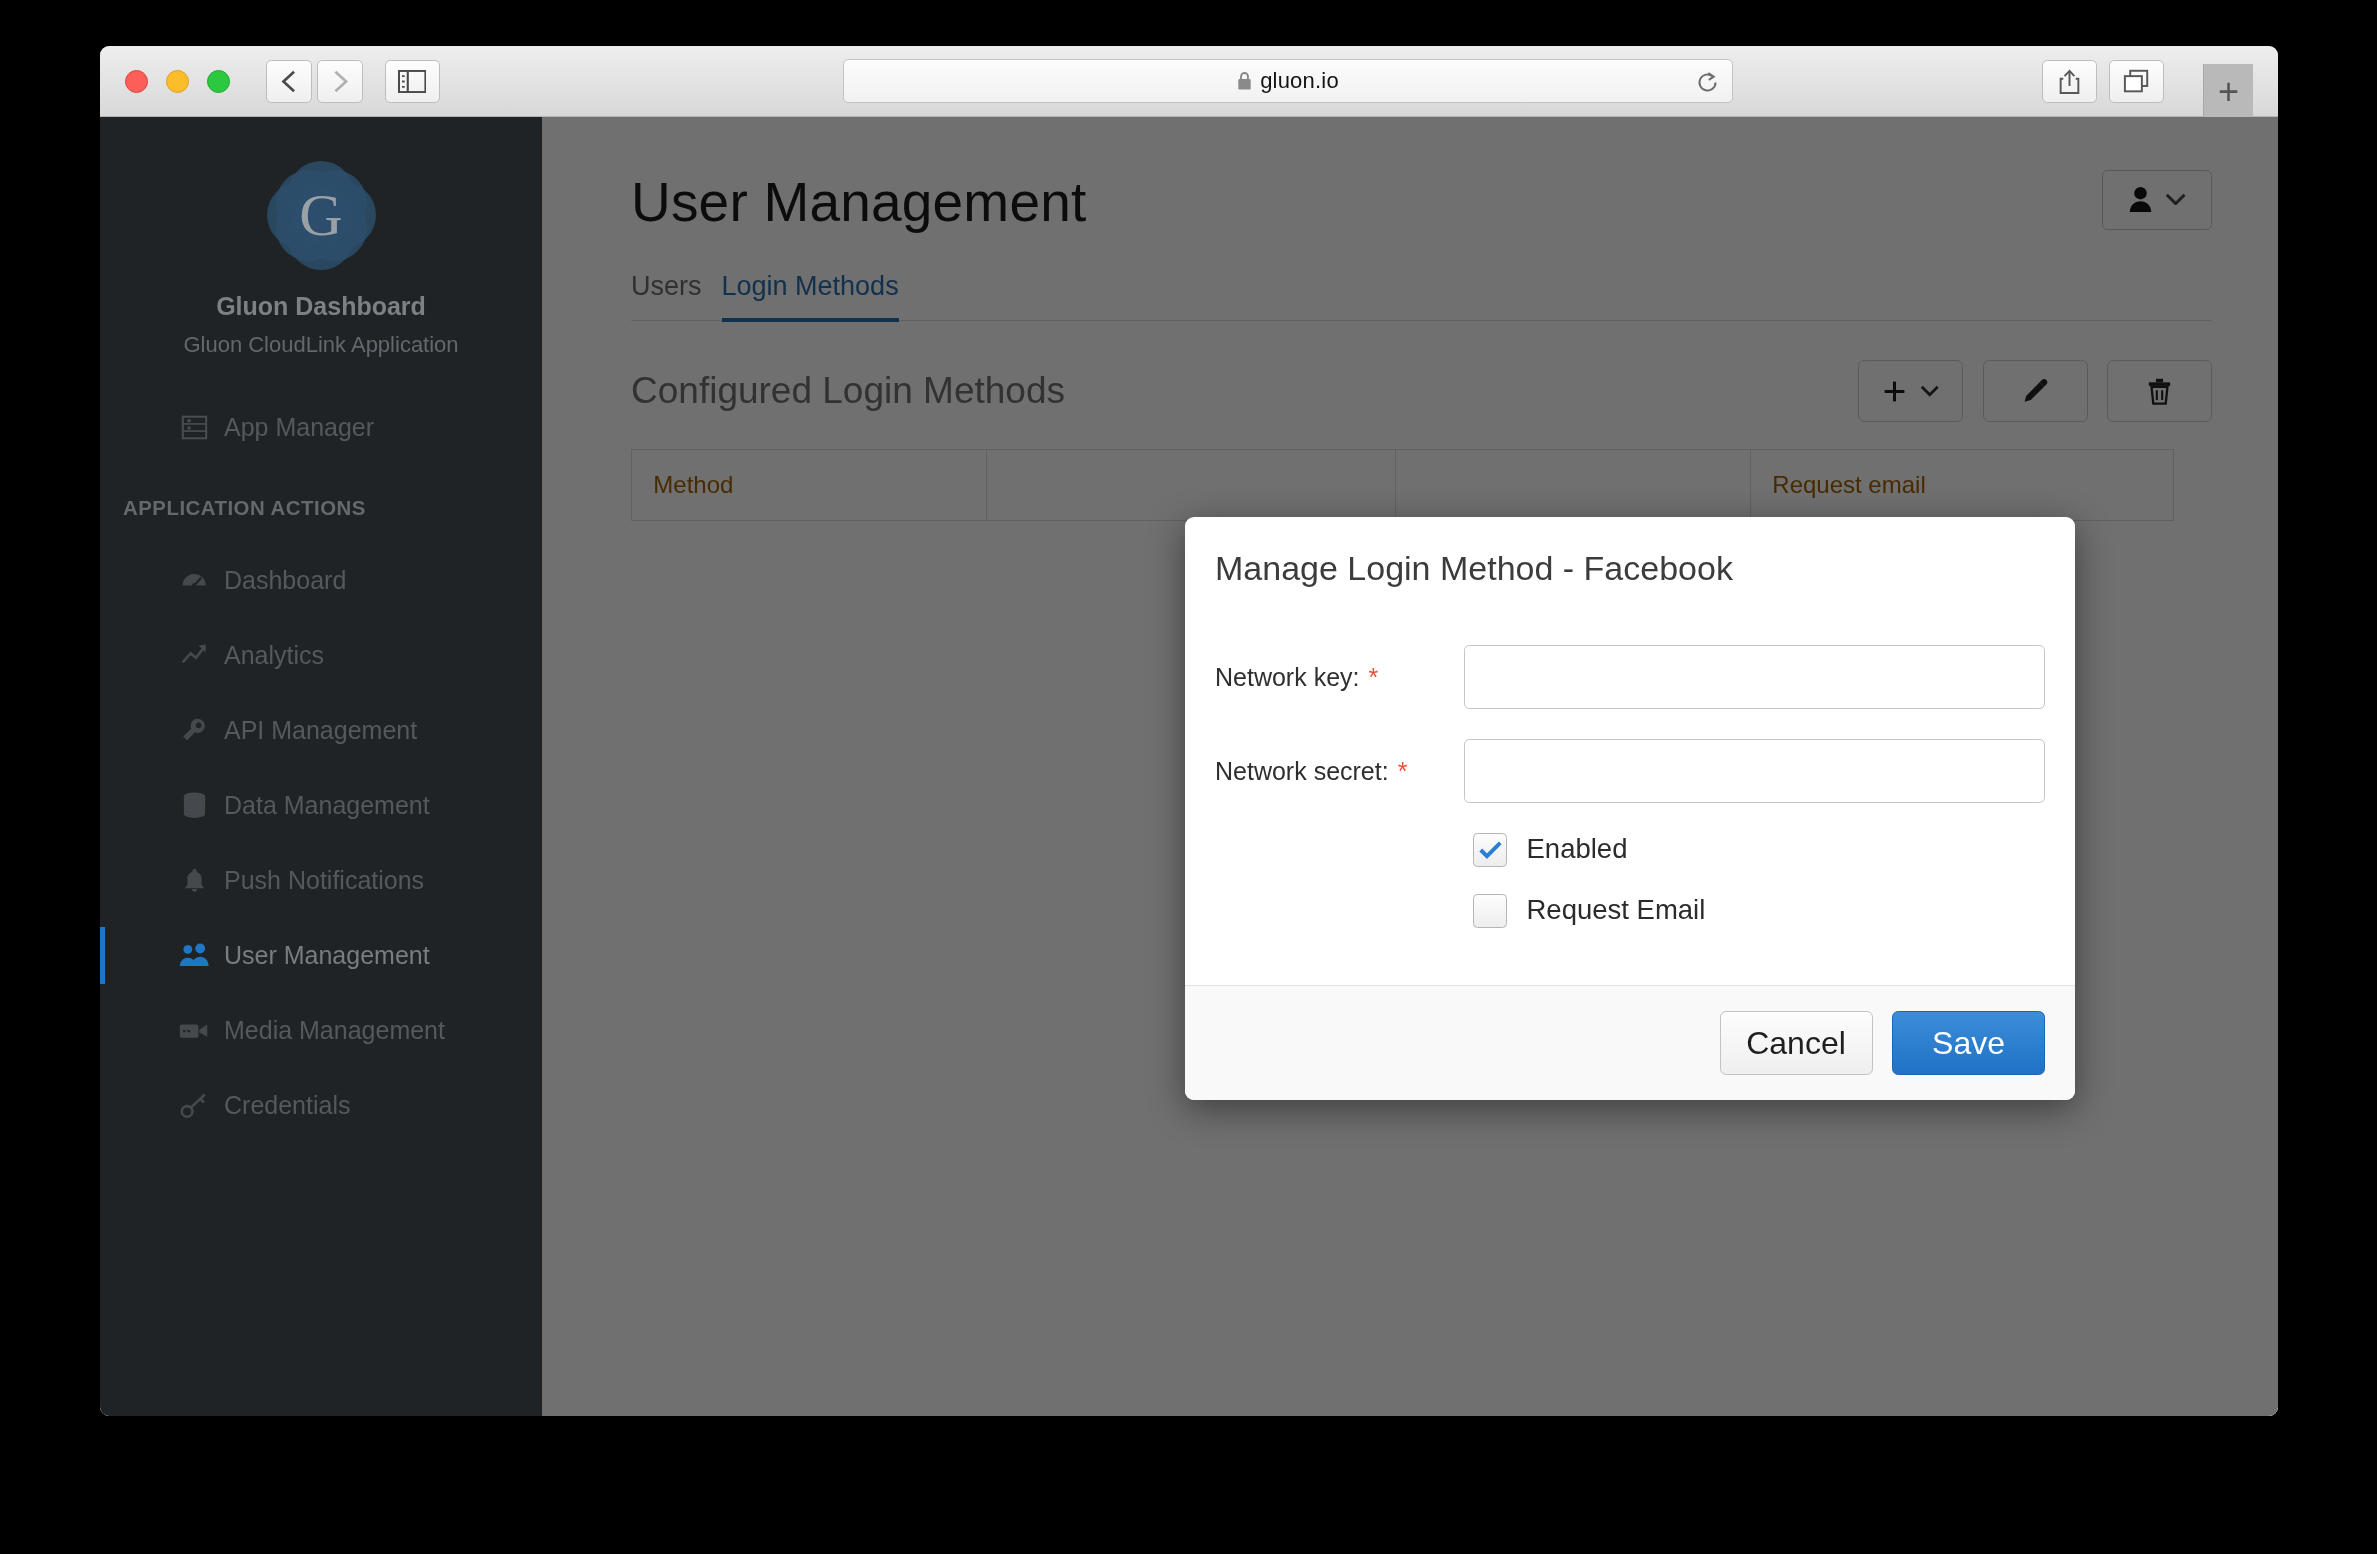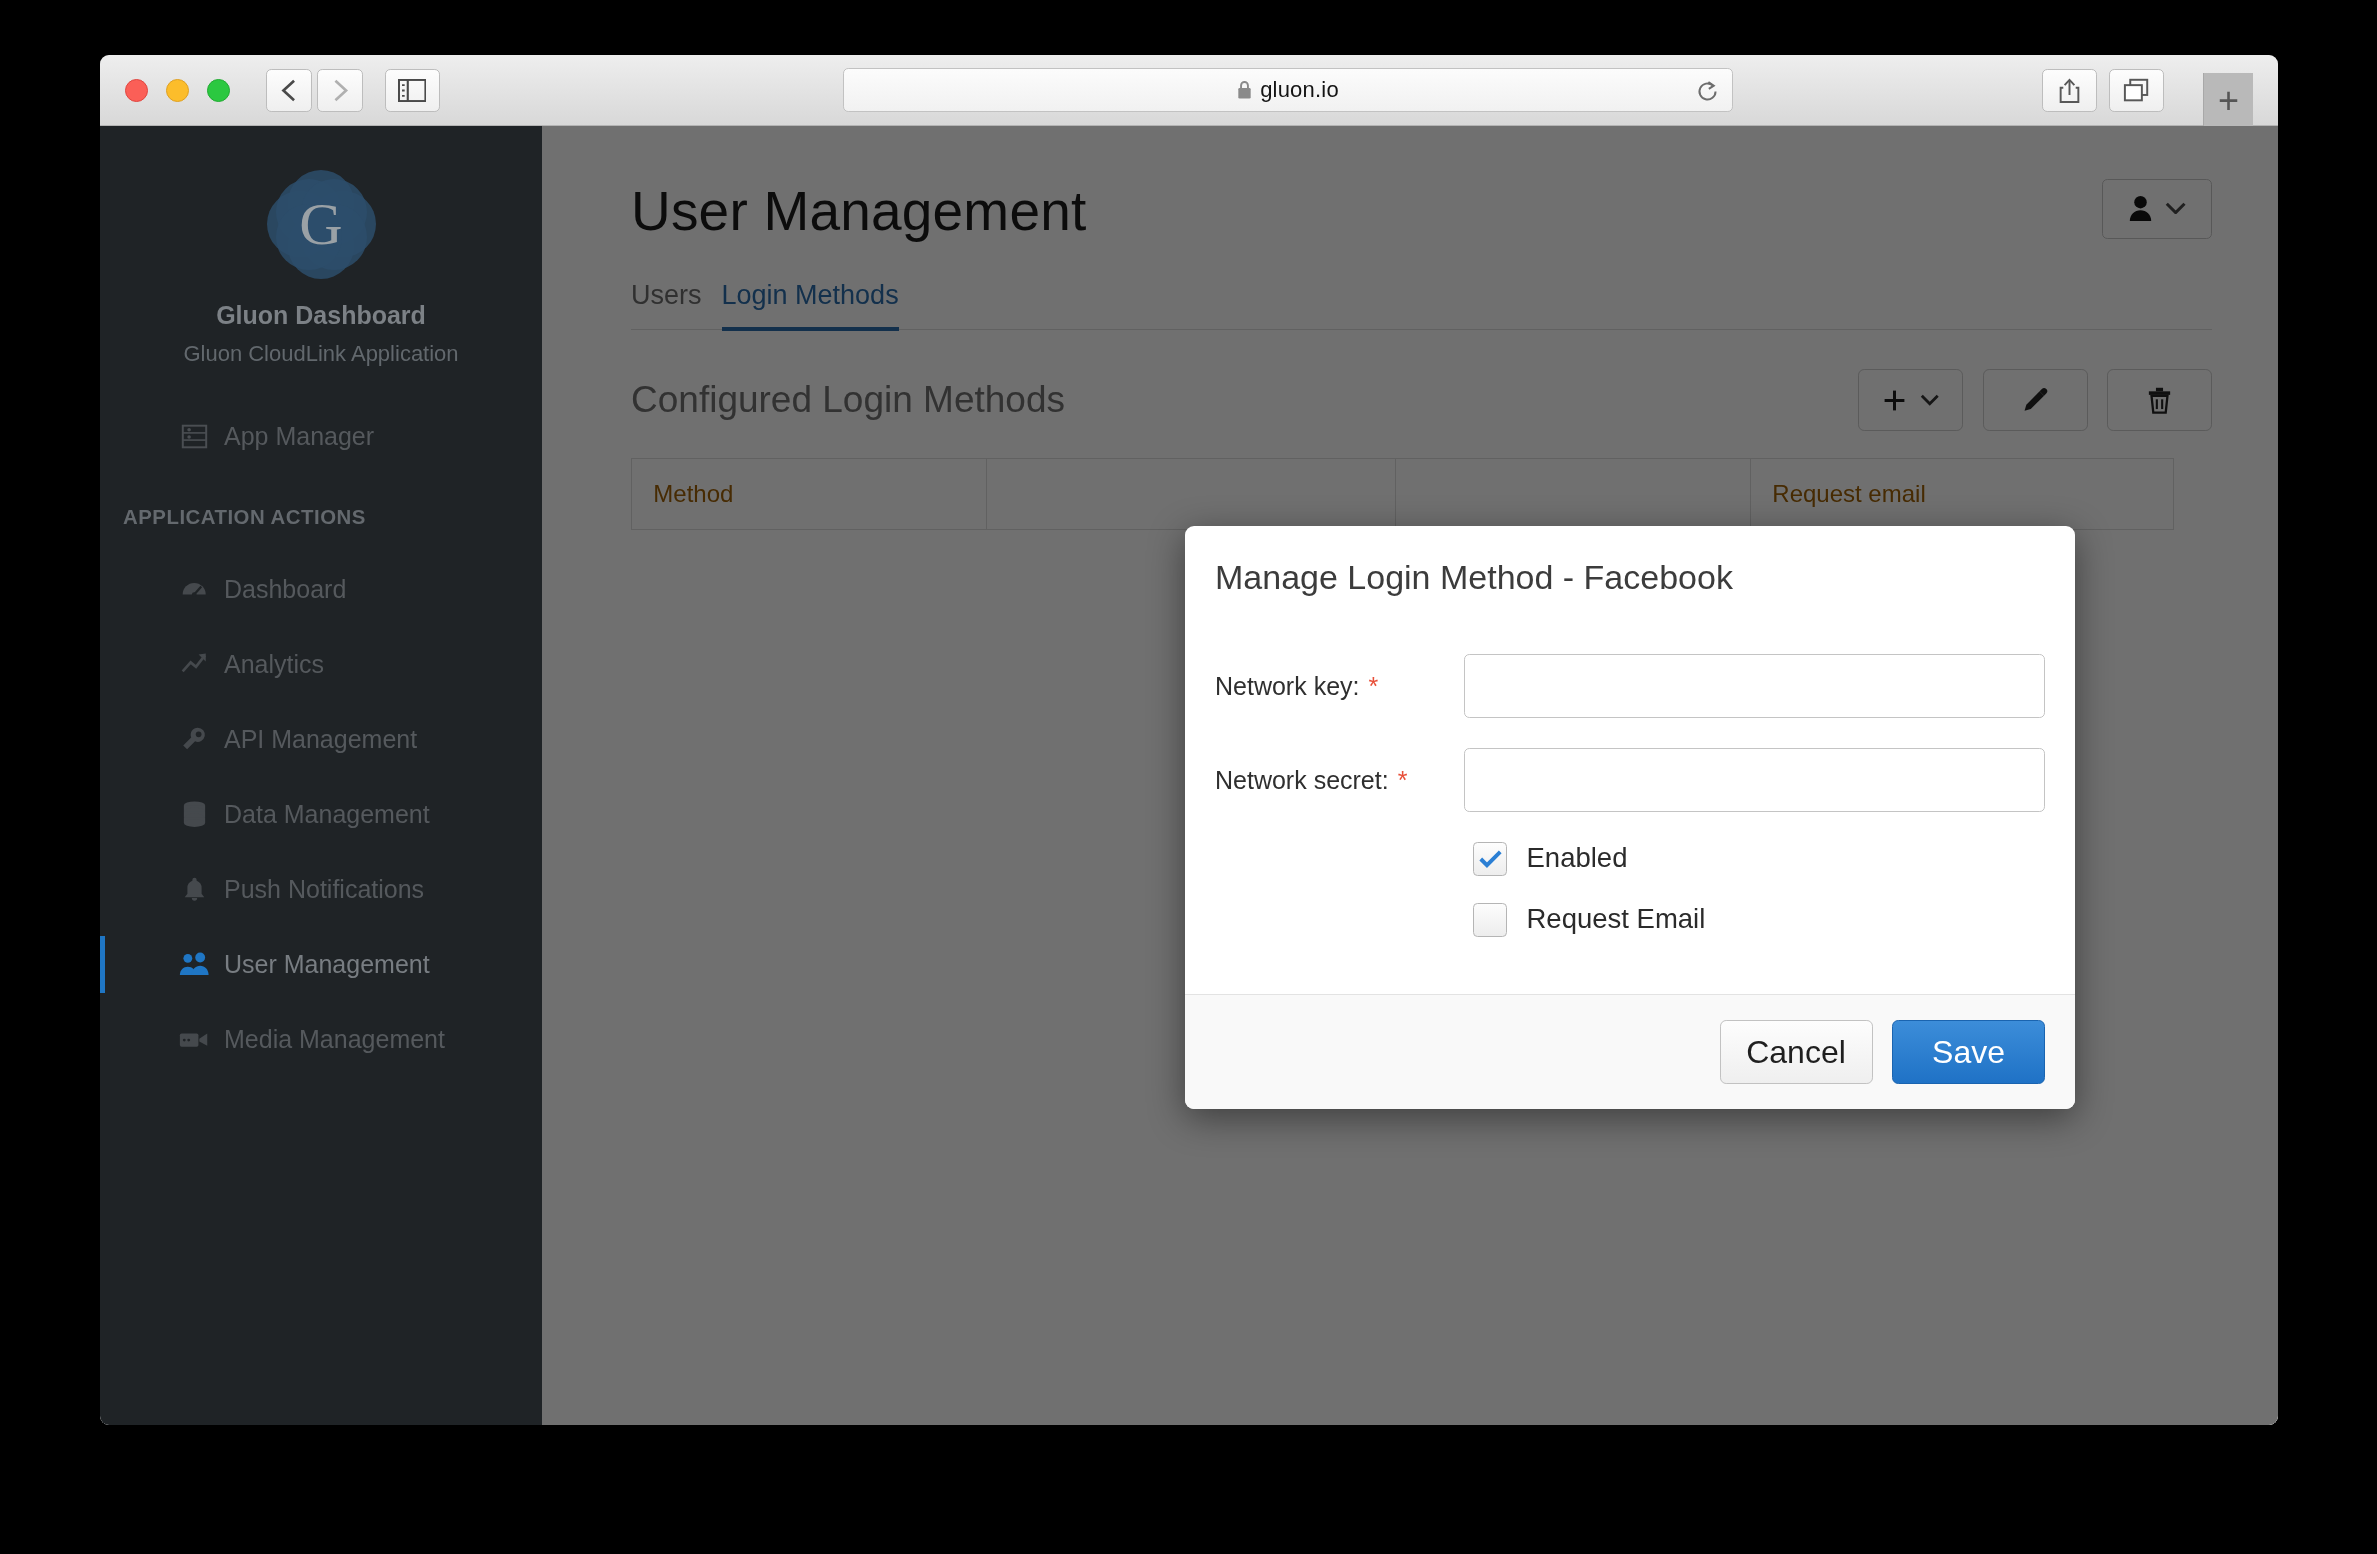--- a/index.html
+++ b/index.html
@@ -13,7 +13,7 @@
   
   #browser-window {
     position: absolute;
-    left: 100px; top: 55px;
+    left: 100px; top: 46px;
     width: 2178px; height: 1370px;
     border-radius: 9px;
     overflow: hidden;

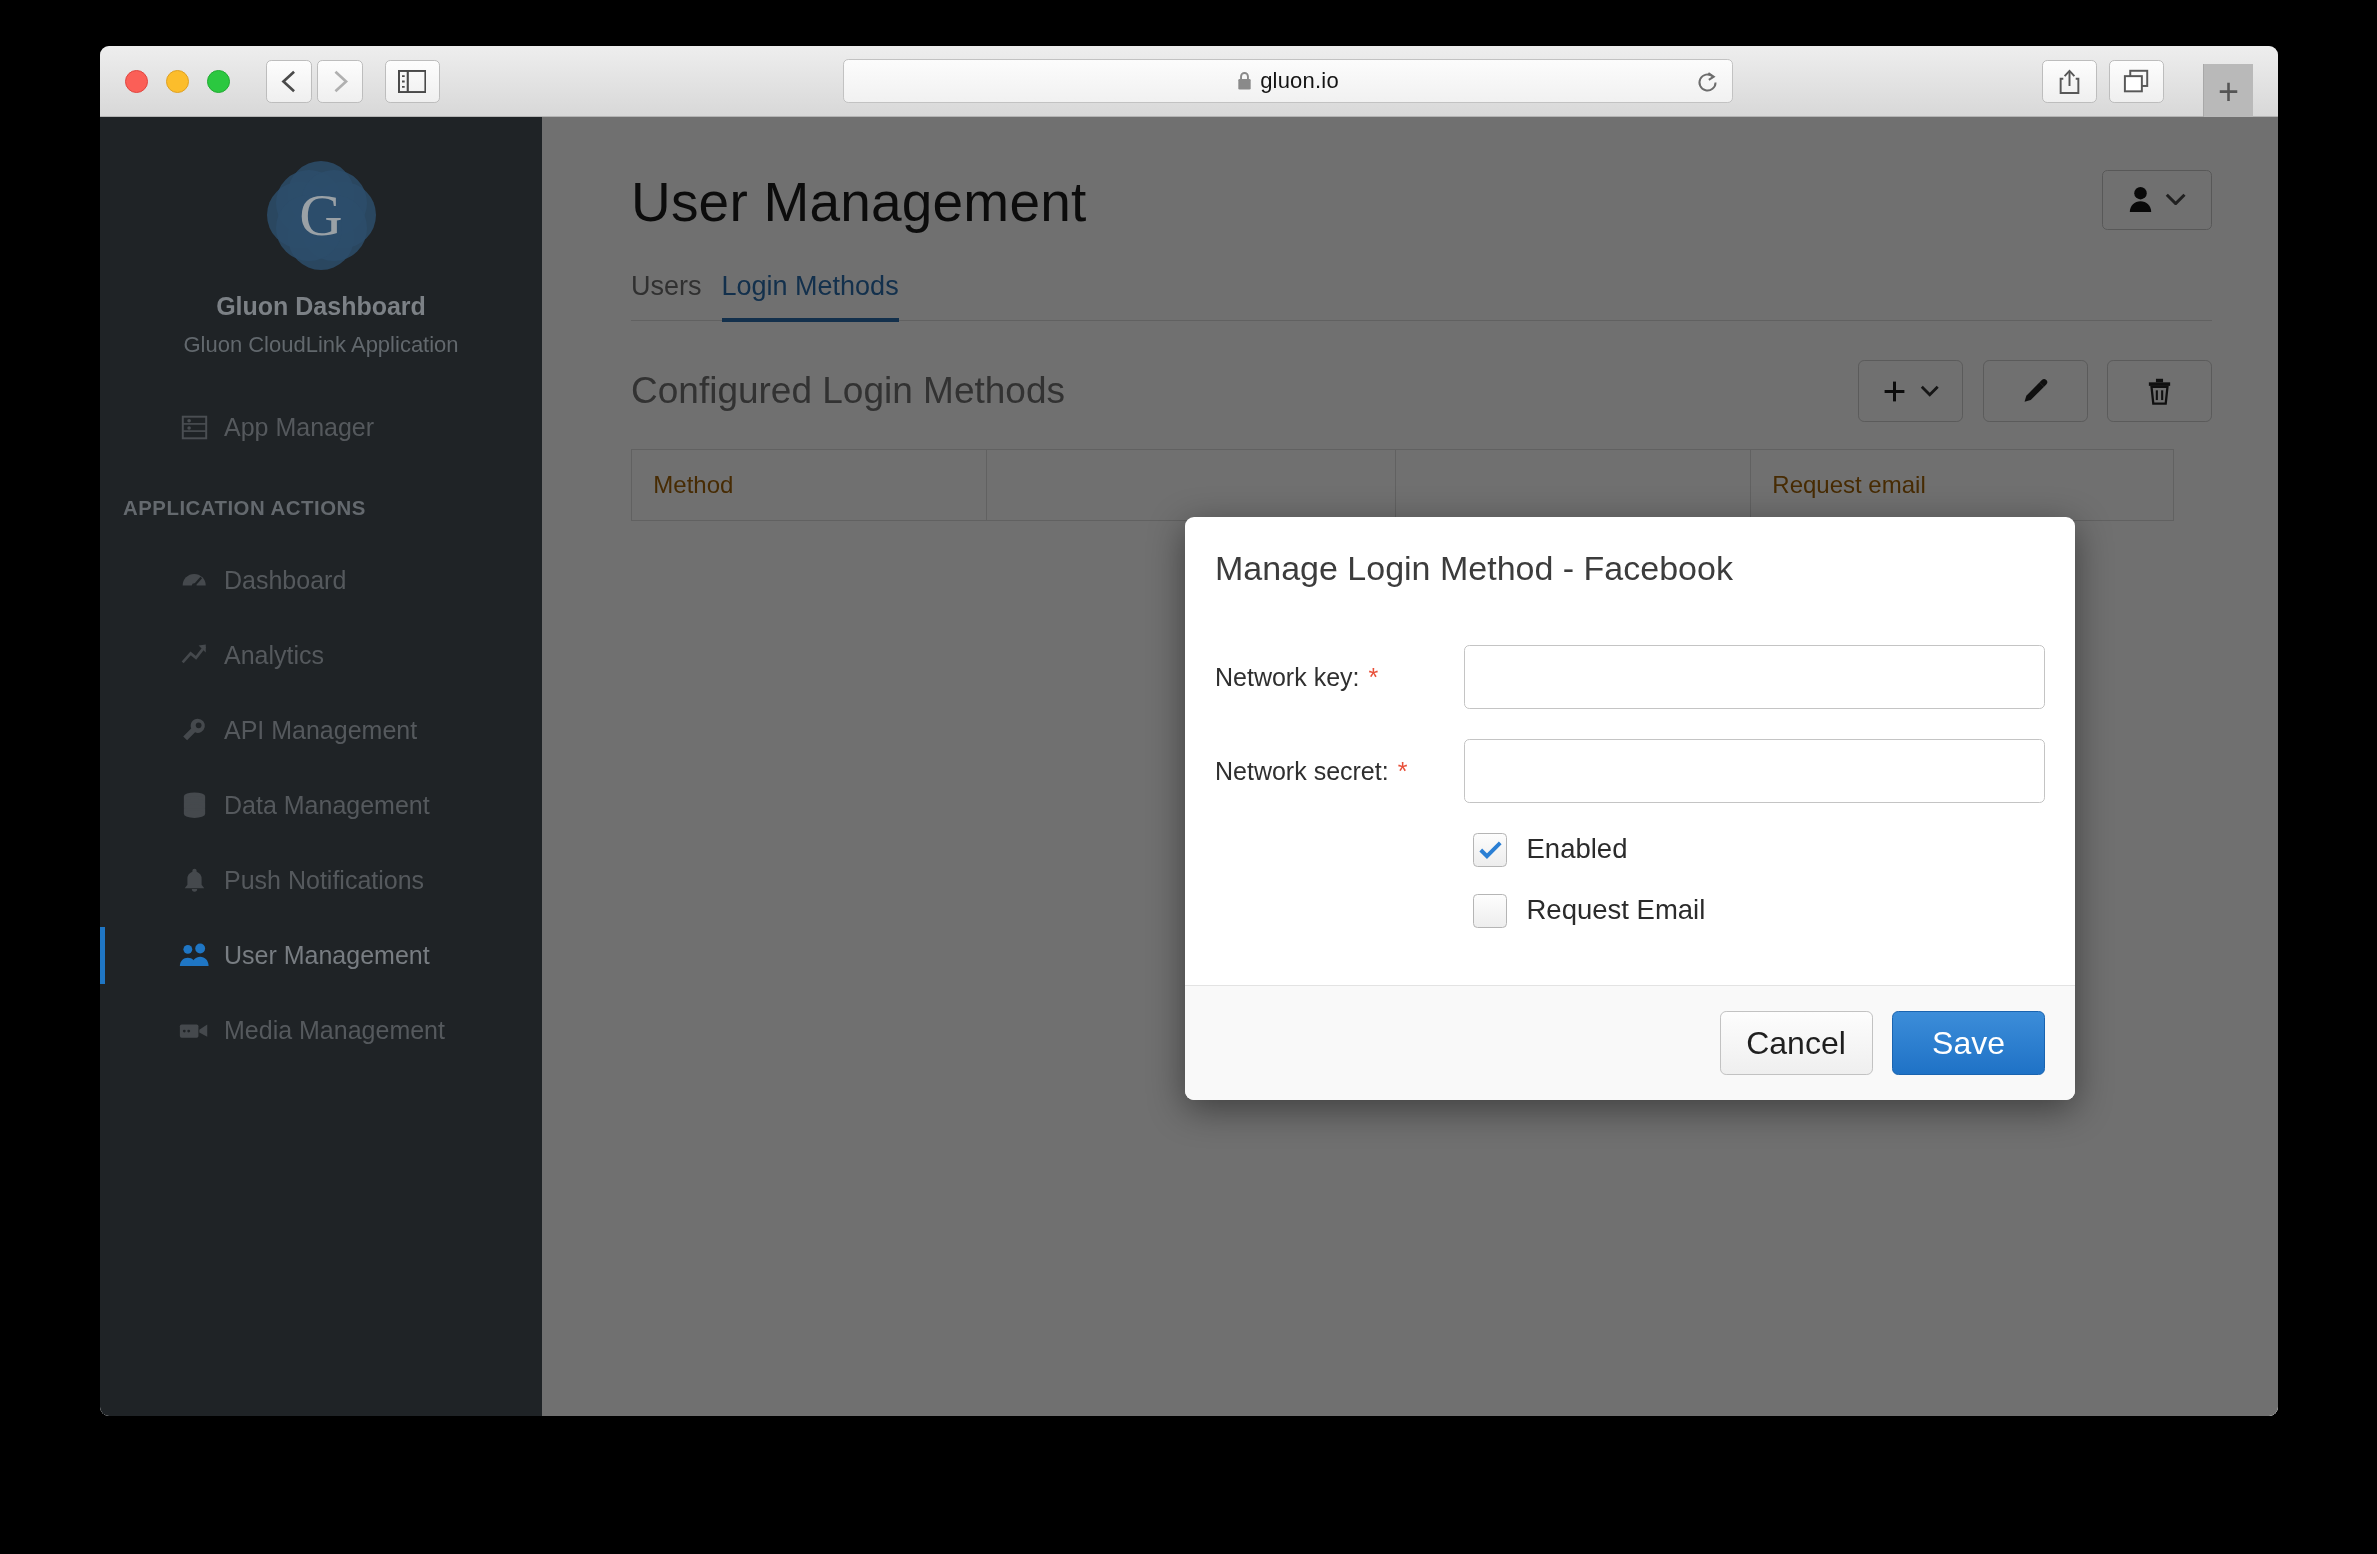--- a/index.html
+++ b/index.html
@@ -461,6 +461,16 @@
         <span>Media Management</span>
       </div>
 
+      <div class="nav-item">
+        <span class="nav-icon">
+          <svg width="28.4" height="28.4" viewBox="0 0 32 32">
+              <circle cx="8" cy="23" r="6" fill="none" stroke="#45494d" stroke-width="3"></circle>
+              <line x1="12" y1="19" x2="28" y2="4" stroke="#45494d" stroke-width="3"></line>
+              <line x1="23" y1="9" x2="27" y2="13" stroke="#45494d" stroke-width="3"></line>
+            </svg>
+        </span>
+        <span>Credentials</span>
+      </div>
     </div>
 
     <div id="content">

